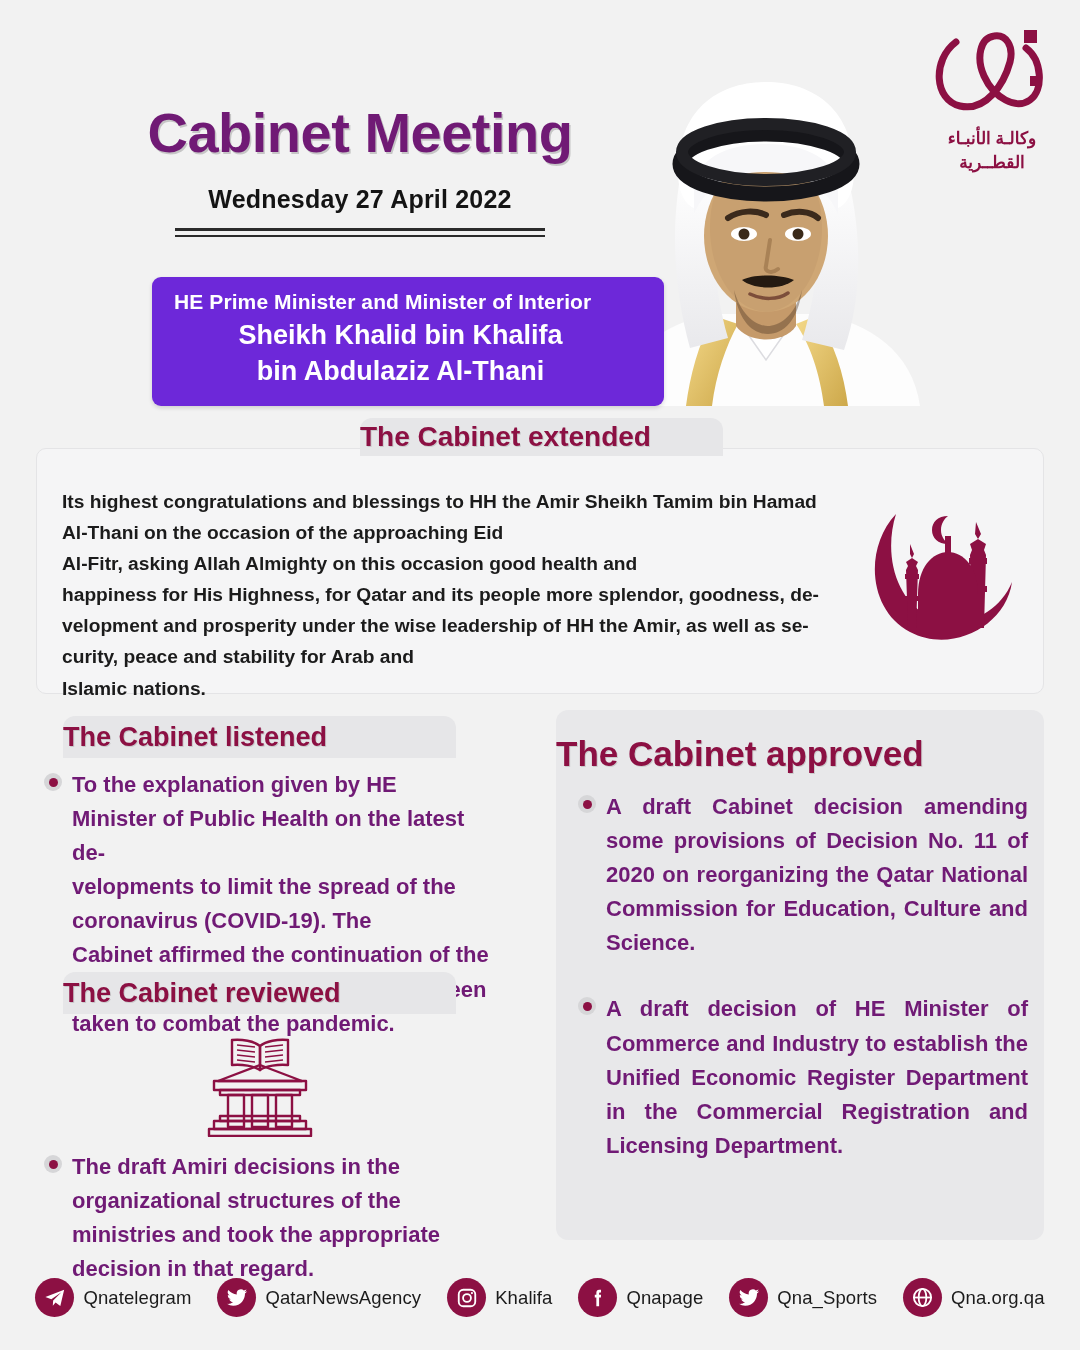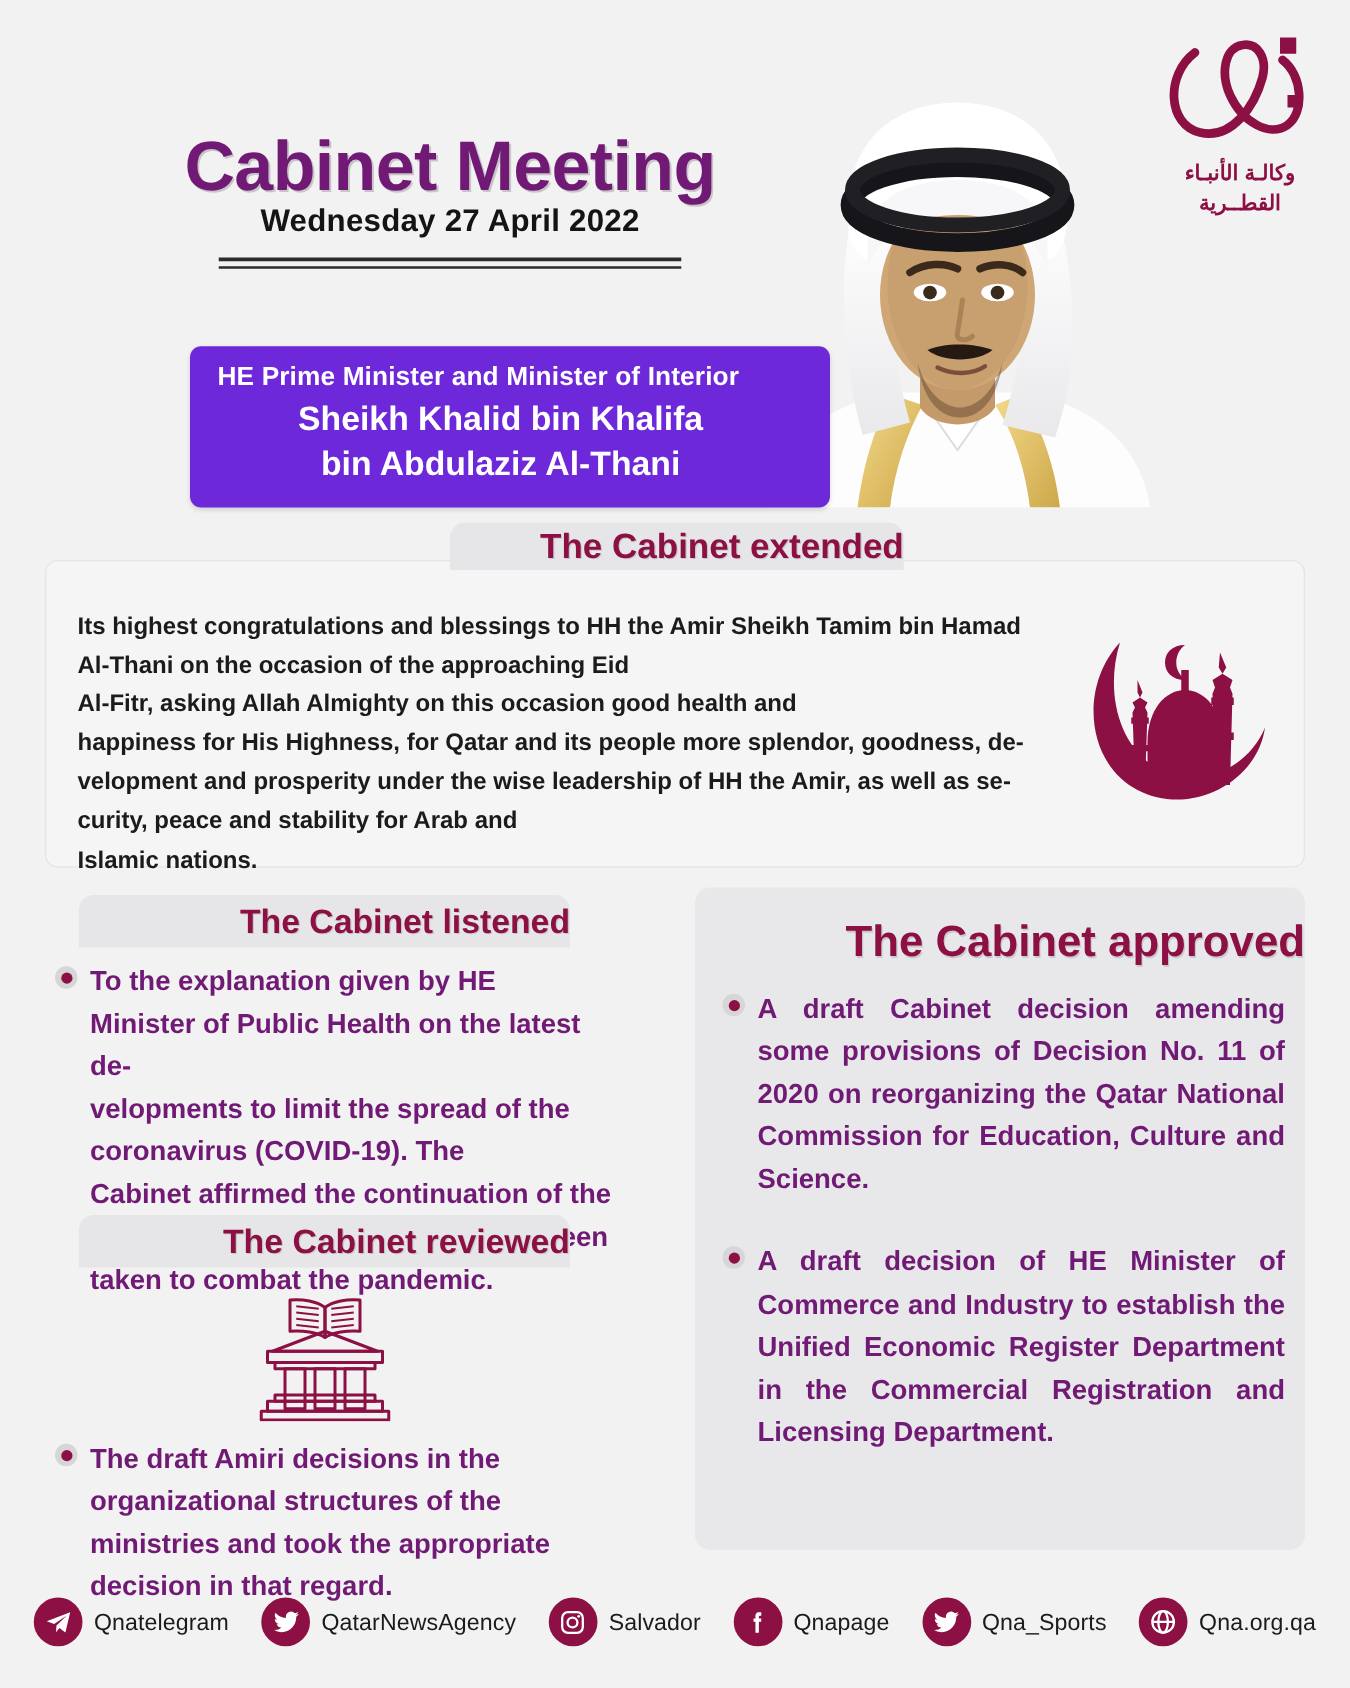--- a/index.html
+++ b/index.html
@@ -40,6 +40,7 @@
     line-height: 1.05;
   }
   #sub-date {
+    margin-top: 22px;
     color: #141414;
     font-size: 25px;
     font-weight: bold;

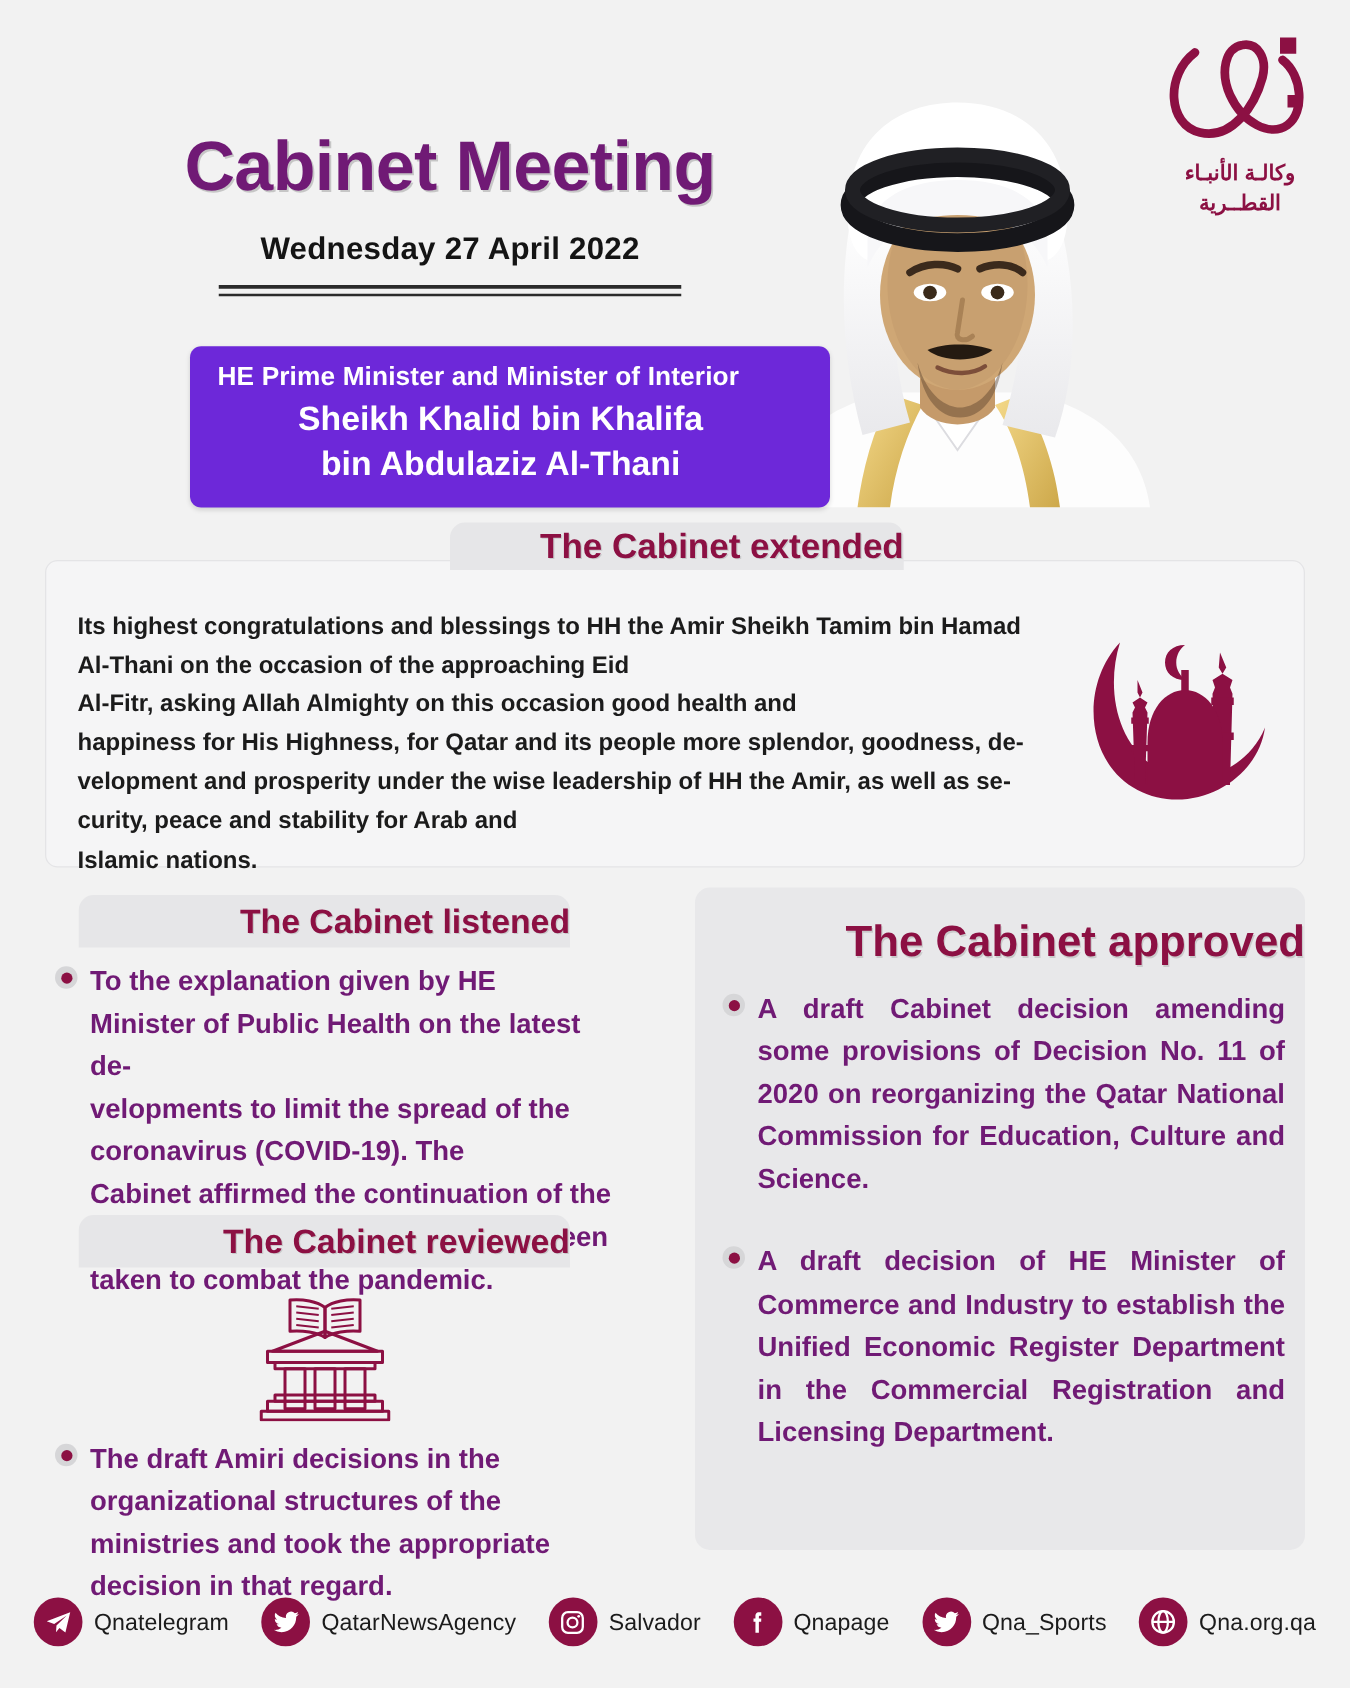--- a/index.html
+++ b/index.html
@@ -72,7 +72,7 @@
     background: #e6e6e8;
     color: #8c1043;
     font-weight: bold;
-    text-align: right;
+    text-align: left;
     border-radius: 12px 12px 0 0;
     text-shadow: 1px 1px 0 rgba(0,0,0,0.13);
     display: block;

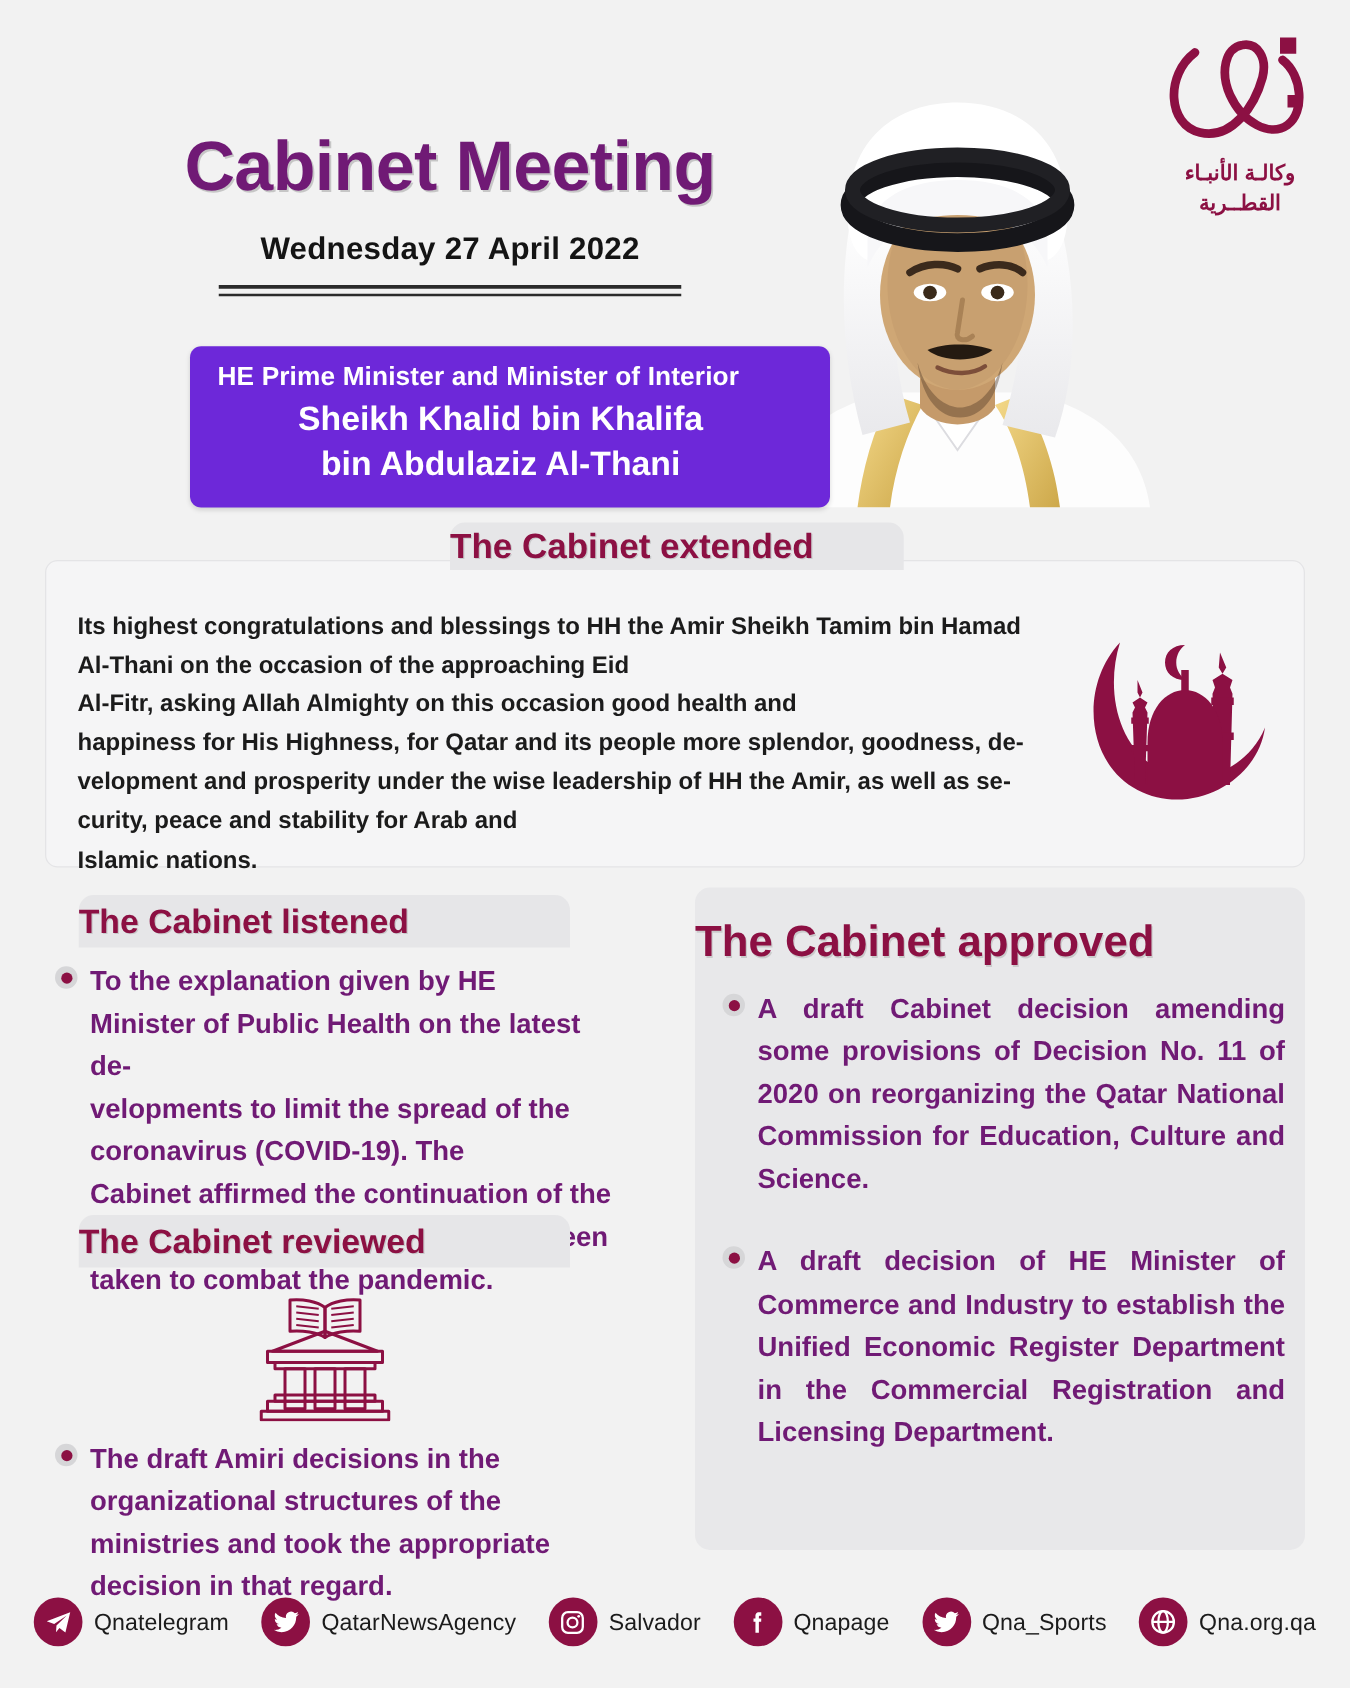--- a/index.html
+++ b/index.html
@@ -401,7 +401,7 @@
             <circle cx="17.4" cy="6.6" r="1.2" fill="#ffffff" stroke="none"></circle>
         </svg>
       </span>
-      <span class="social-label">Salvador</span>
+      <span class="social-label">Khalifa</span>
     </div>
 
     <div class="social">

